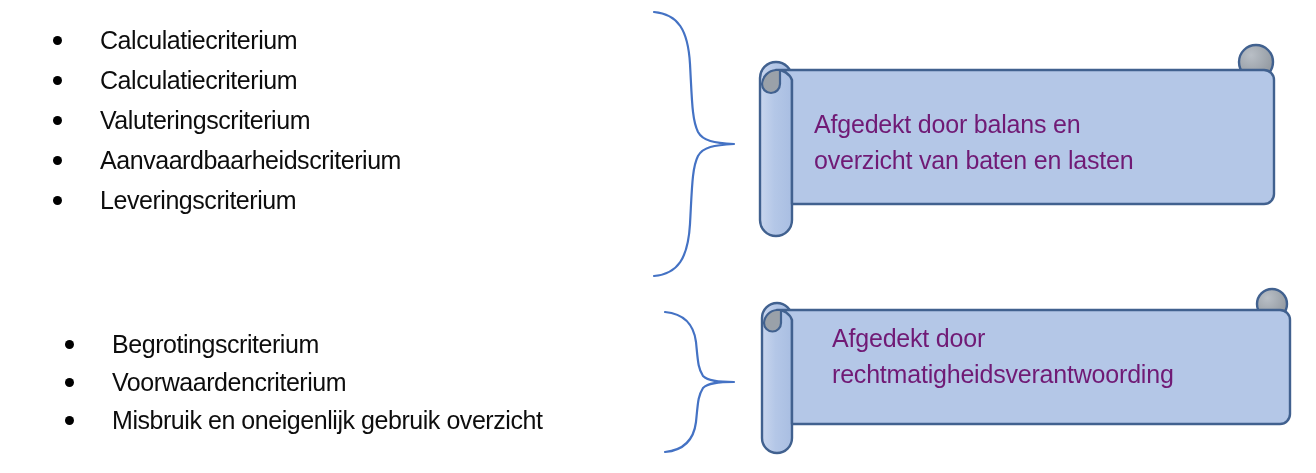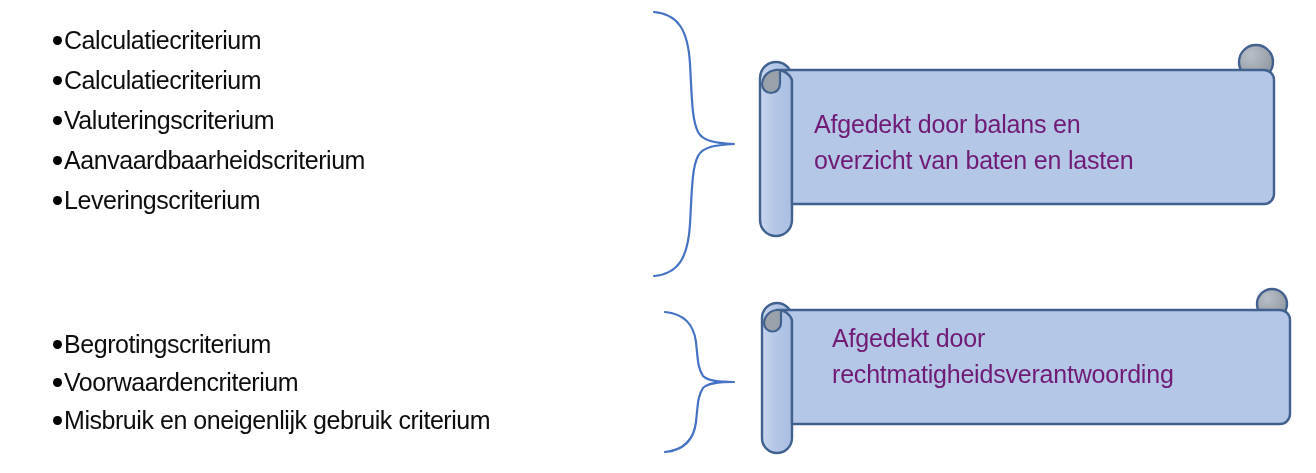--- a/index.html
+++ b/index.html
@@ -30,7 +30,7 @@
     position: relative;
     height: 40px;
     line-height: 40px;
-    padding-left: 64px;
+    padding-left: 100px;
     font-family: "Liberation Sans", sans-serif;
     font-size: 25px;
     font-weight: 400;

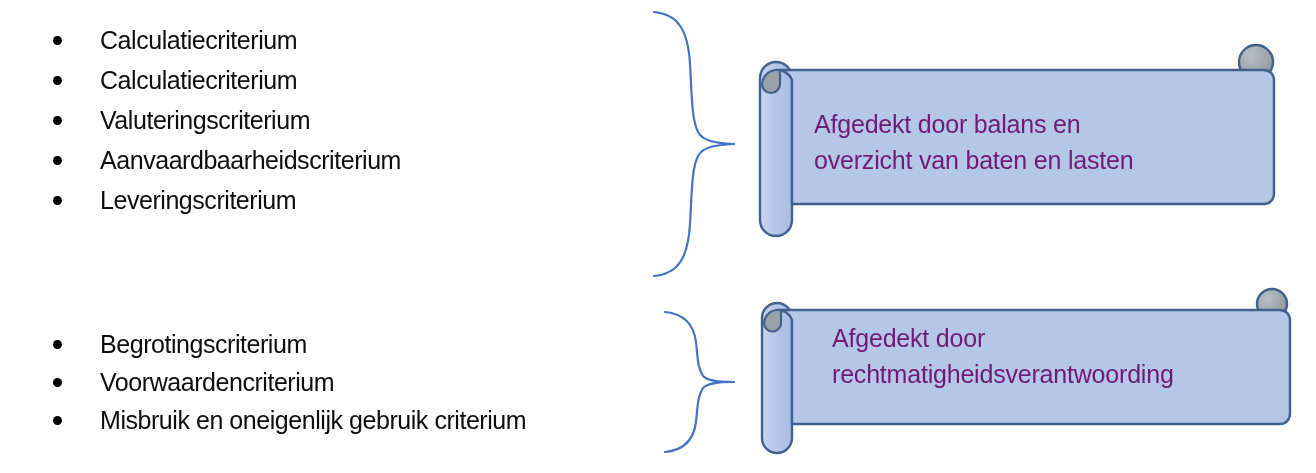--- a/index.html
+++ b/index.html
@@ -50,7 +50,7 @@
   }
   #list-one  { left: 0px; top: 20px; }
   #list-two  { left: 0px; top: 325px; }
-  #list-two .bullet-item { height: 38px; line-height: 38px; }
+  #list-two .bullet-item { height: 38px; line-height: 38px; margin-left: 12px; }
 
   
   .brace {

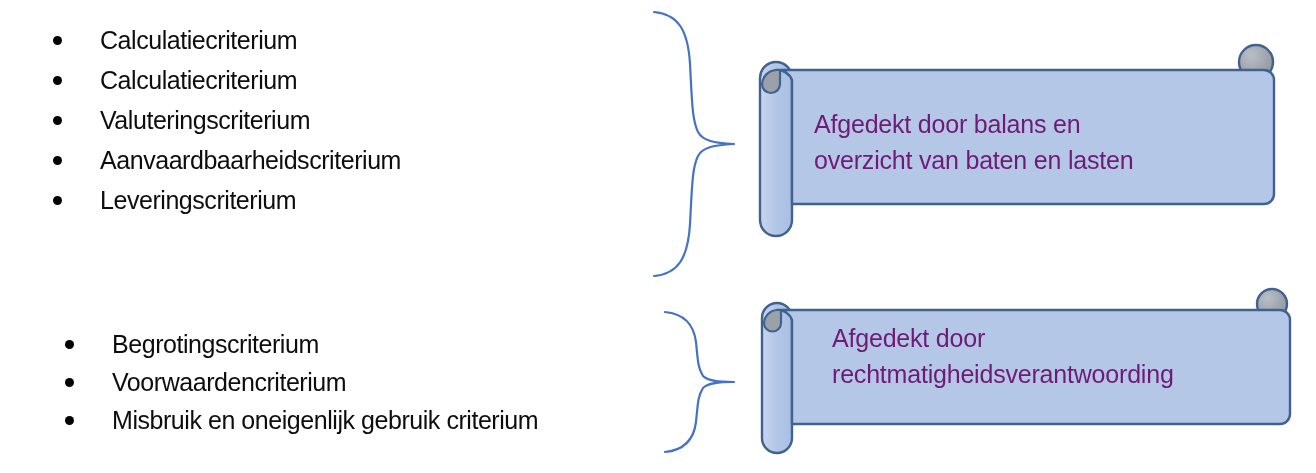--- a/index.html
+++ b/index.html
@@ -124,7 +124,7 @@
     </li>
     <li class="bullet-item">
       <span class="bullet-dot"></span>
-      <span class="bullet-label">Misbruik en oneigenlijk gebruik criterium</span>
+      <span class="bullet-label">Misbruik en oneigenlijk gebruik overzicht</span>
     </li>
   </ul>
 

